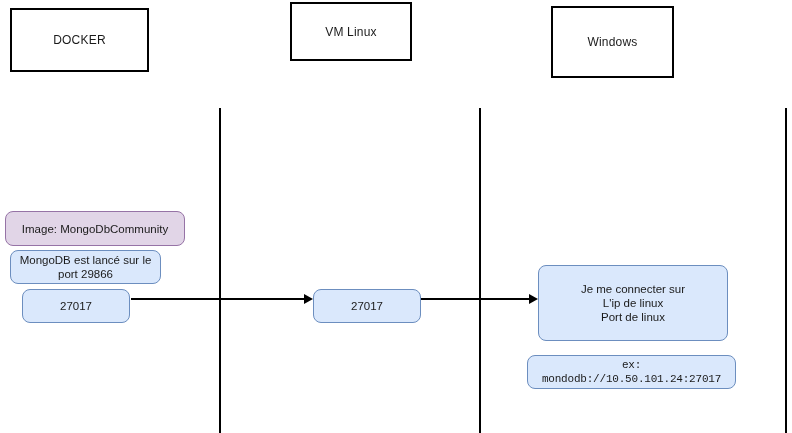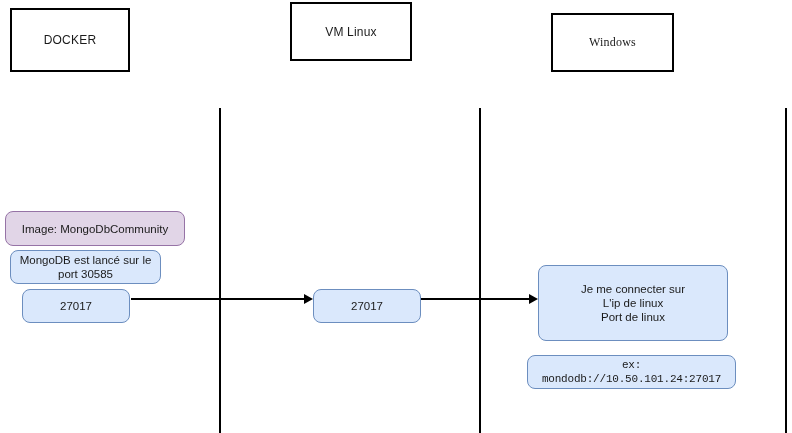--- a/index.html
+++ b/index.html
@@ -91,7 +91,7 @@
 
 <div id="canvas">
 
-  <div class="host-box" style="left:10px; top:8px; width:120px; height:64px;">
+  <div class="host-box" style="left:10px; top:8px; width:139px; height:64px;">
     <span>DOCKER</span>
   </div>
 

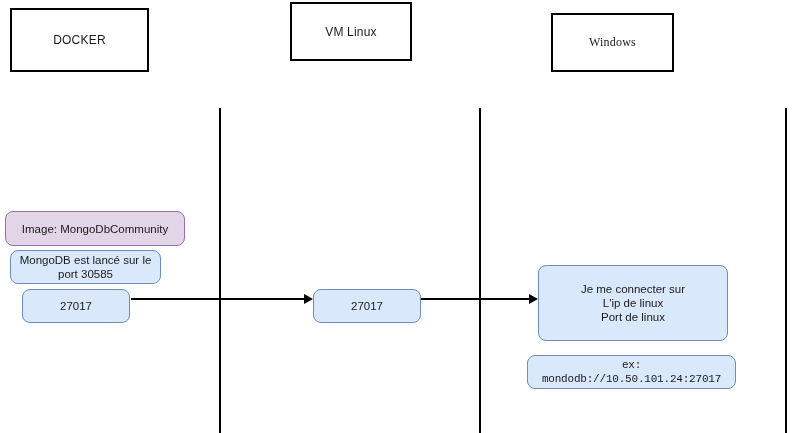--- a/index.html
+++ b/index.html
@@ -99,7 +99,7 @@
     <span>VM Linux</span>
   </div>
 
-  <div class="host-box" style="left:551px; top:13px; width:123px; height:59px;font-family:Liberation Serif, serif;">
+  <div class="host-box" style="left:551px; top:6px; width:123px; height:72px;">
     <span>Windows</span>
   </div>
 

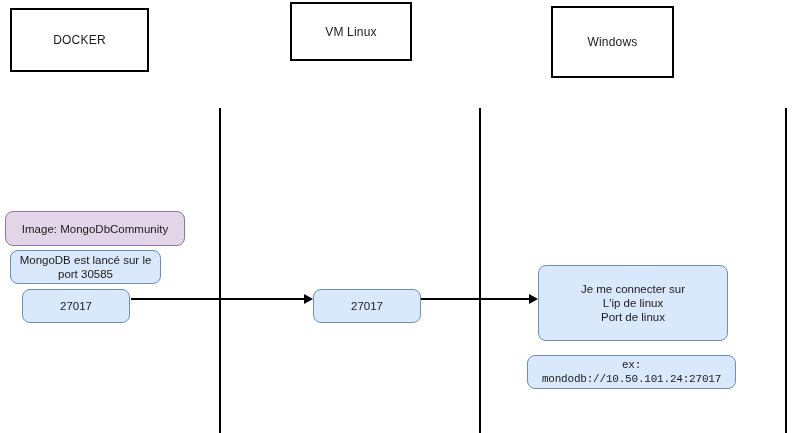--- a/index.html
+++ b/index.html
@@ -113,7 +113,7 @@
 
   <div class="rbox blue" style="left:10px; top:250px; width:151px; height:31px;">
     <span class="multiline">MongoDB est lancé sur le
-port 30585</span>
+port 29866</span>
   </div>
 
   <div class="rbox blue" style="left:22px; top:289px; width:108px; height:21px;">

